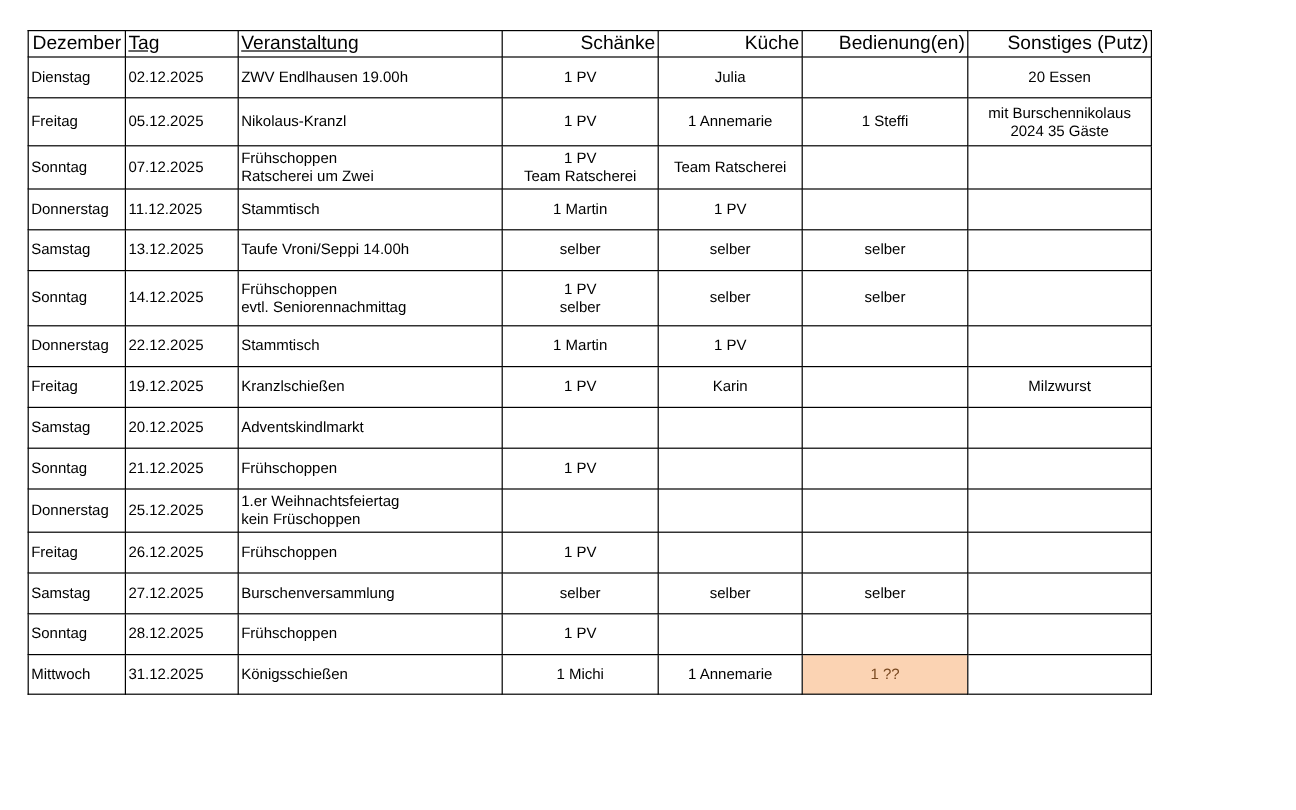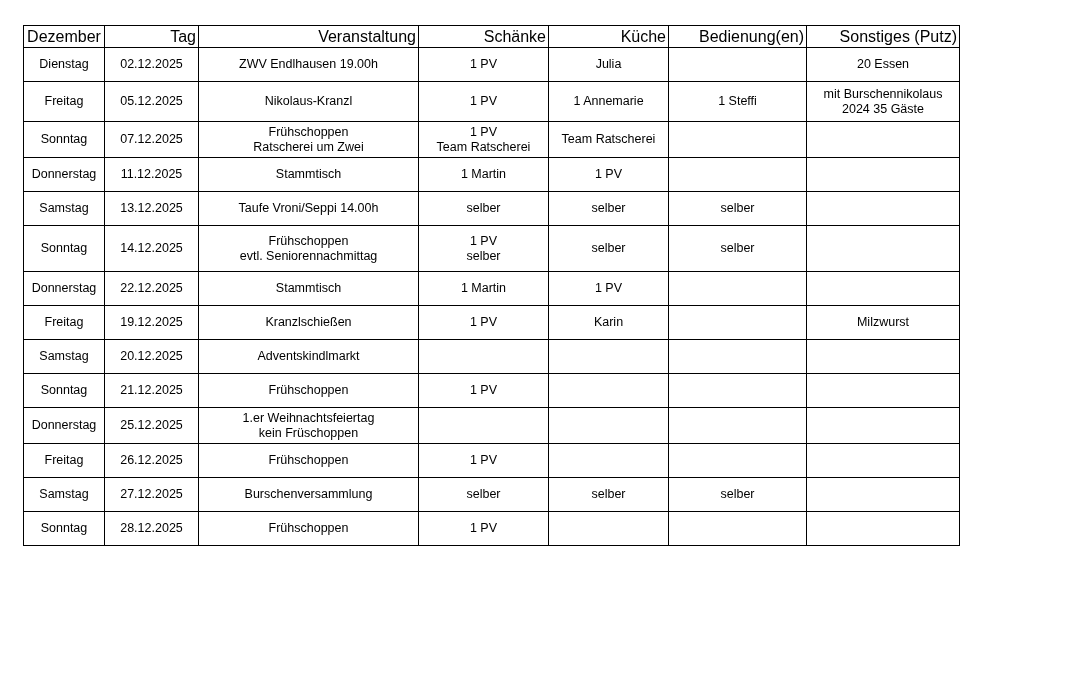--- a/index.html
+++ b/index.html
@@ -9,7 +9,7 @@
   table.sched td, table.sched th { border:1.5px solid #000; padding:0 2px; font-size:12.5px; line-height:15px; vertical-align:middle; overflow:hidden; white-space:nowrap; }
   table.sched th { font-weight:normal; font-size:16px; height:21px; }
   th.c0 { font-size:14px; }
-  th.c1, th.c2 { text-align:right; }
+  th.c1, th.c2 { text-align:left;text-decoration:underline; }
   th.c3, th.c4, th.c5, th.c6 { text-align:right; }
   td.weekday, td.date, td.event { text-align:center; }
   td.weekday, td.date { font-size:13px; }

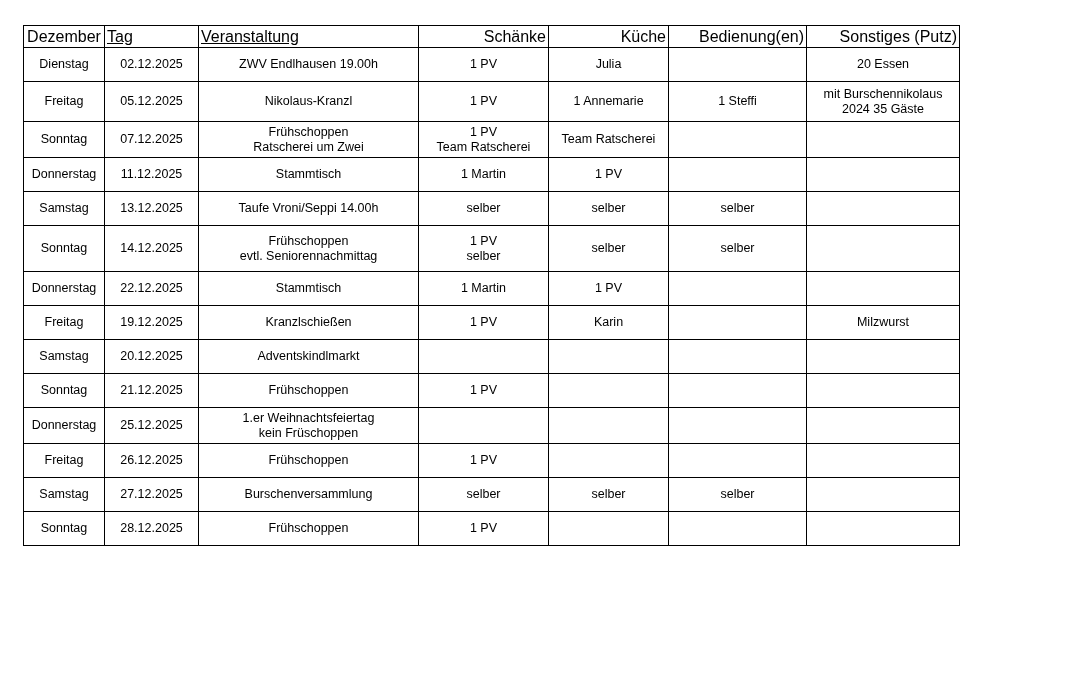--- a/index.html
+++ b/index.html
@@ -11,7 +11,7 @@
   th.c0 { font-size:14px; }
   th.c1, th.c2 { text-align:left;text-decoration:underline; }
   th.c3, th.c4, th.c5, th.c6 { text-align:right; }
-  td.weekday, td.date, td.event { text-align:center; }
+  td.weekday, td.date, td.event { }
   td.weekday, td.date { font-size:13px; }
   td.left { text-align:center; }
   td.bottom { vertical-align:bottom; padding-bottom:1px; }

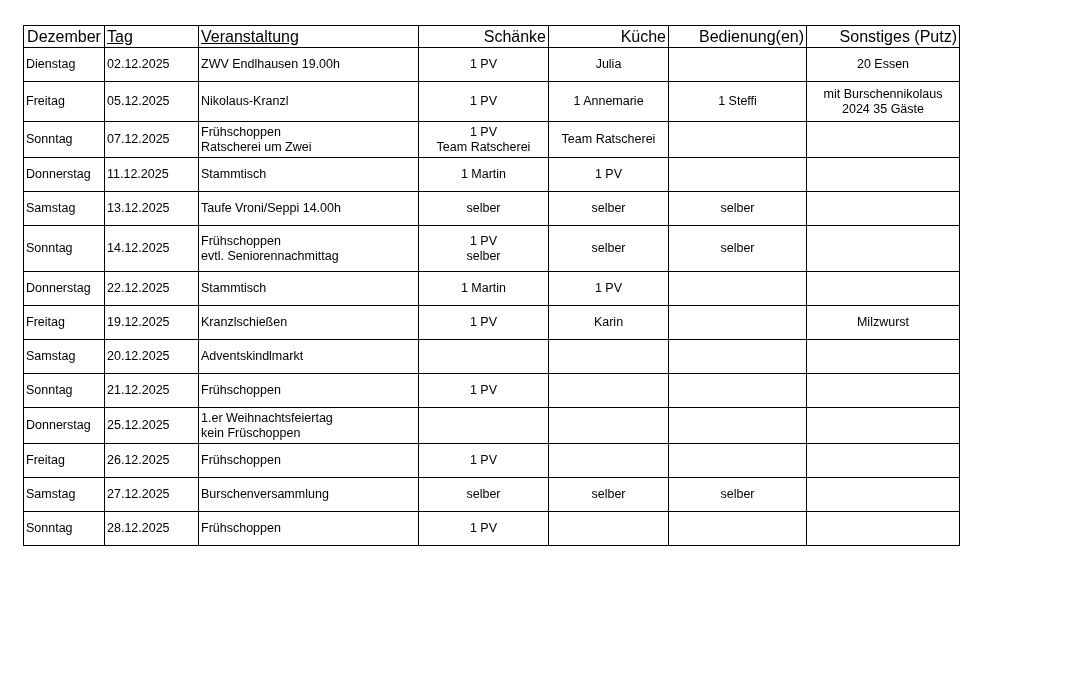--- a/index.html
+++ b/index.html
@@ -317,6 +317,25 @@
           <span class="line">&nbsp;</span>
         </td>
       </tr>
+      <tr style="height: 33px;">
+        <td class="weekday">Mittwoch</td>
+        <td class="date">31.12.2025</td>
+        <td class="event">
+          <span class="line">Königsschießen</span>
+        </td>
+        <td class="left">
+          <span class="line">1 Michi</span>
+        </td>
+        <td class="left">
+          <span class="line">1 Annemarie</span>
+        </td>
+        <td class="left highlight">
+          <span class="line">1 ??</span>
+        </td>
+        <td class="left">
+          <span class="line">&nbsp;</span>
+        </td>
+      </tr>
     </tbody>
 </table>
 

